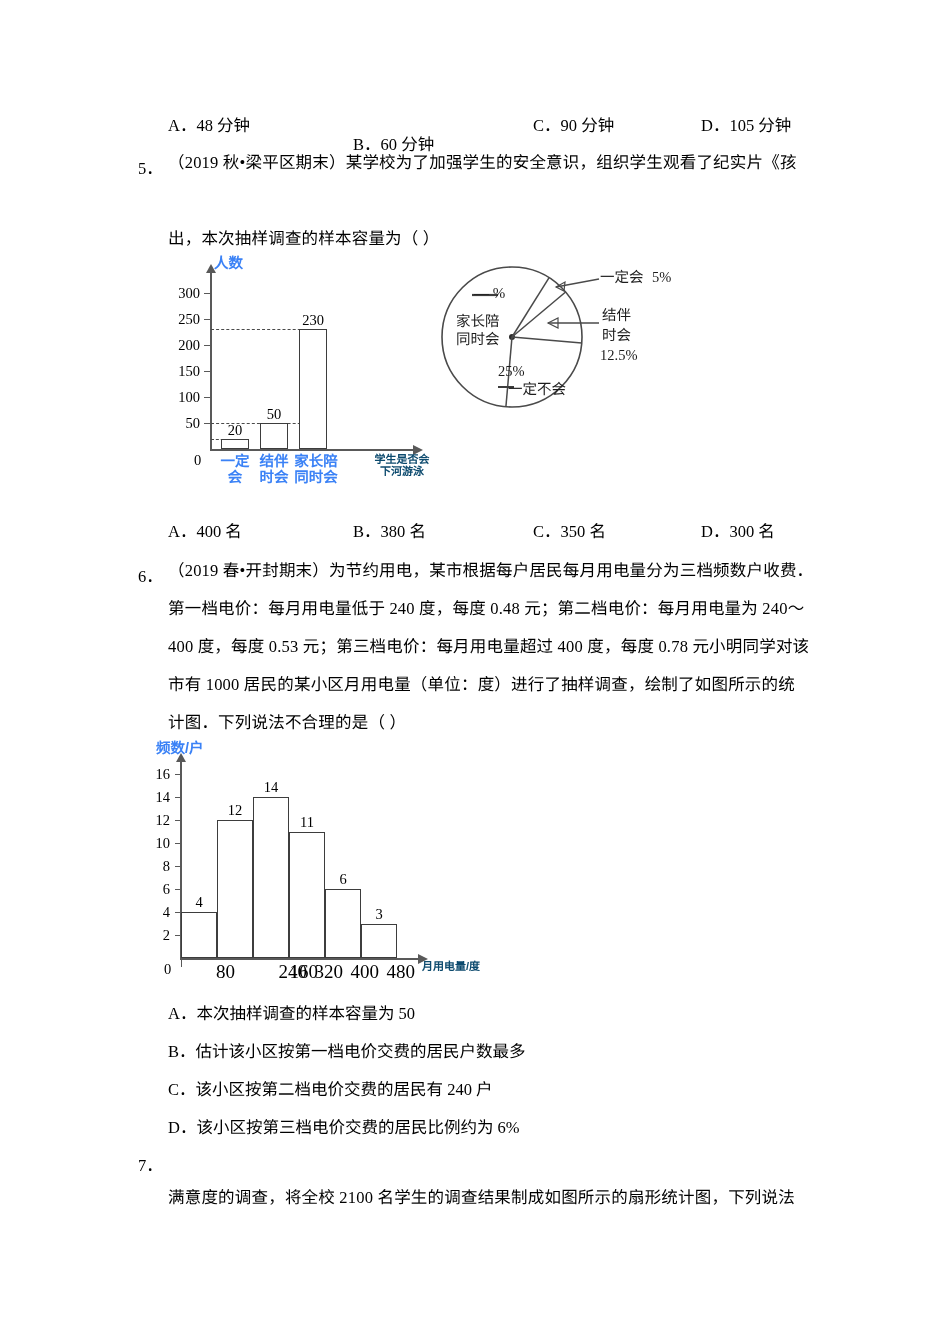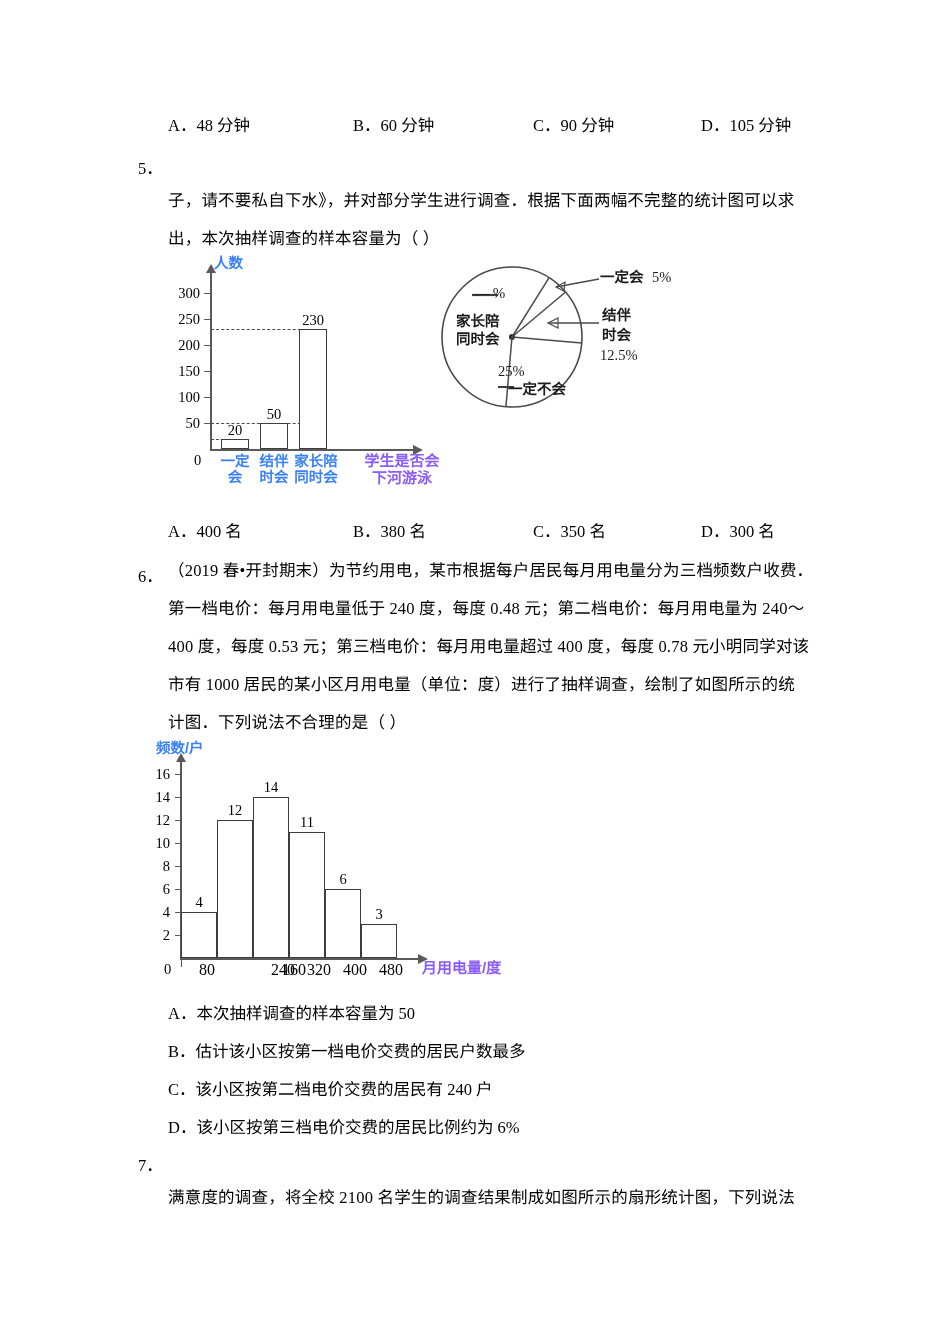--- a/index.html
+++ b/index.html
@@ -171,7 +171,7 @@
     <span style="width:185px;">
       <span>A．</span><span>48 分钟</span>
     </span>
-    <span style="width:180px;">
+    <span style="width:180px;margin-top:19px;">
       <span>B．</span><span>60 分钟</span>
     </span>
     <span style="width:168px;">

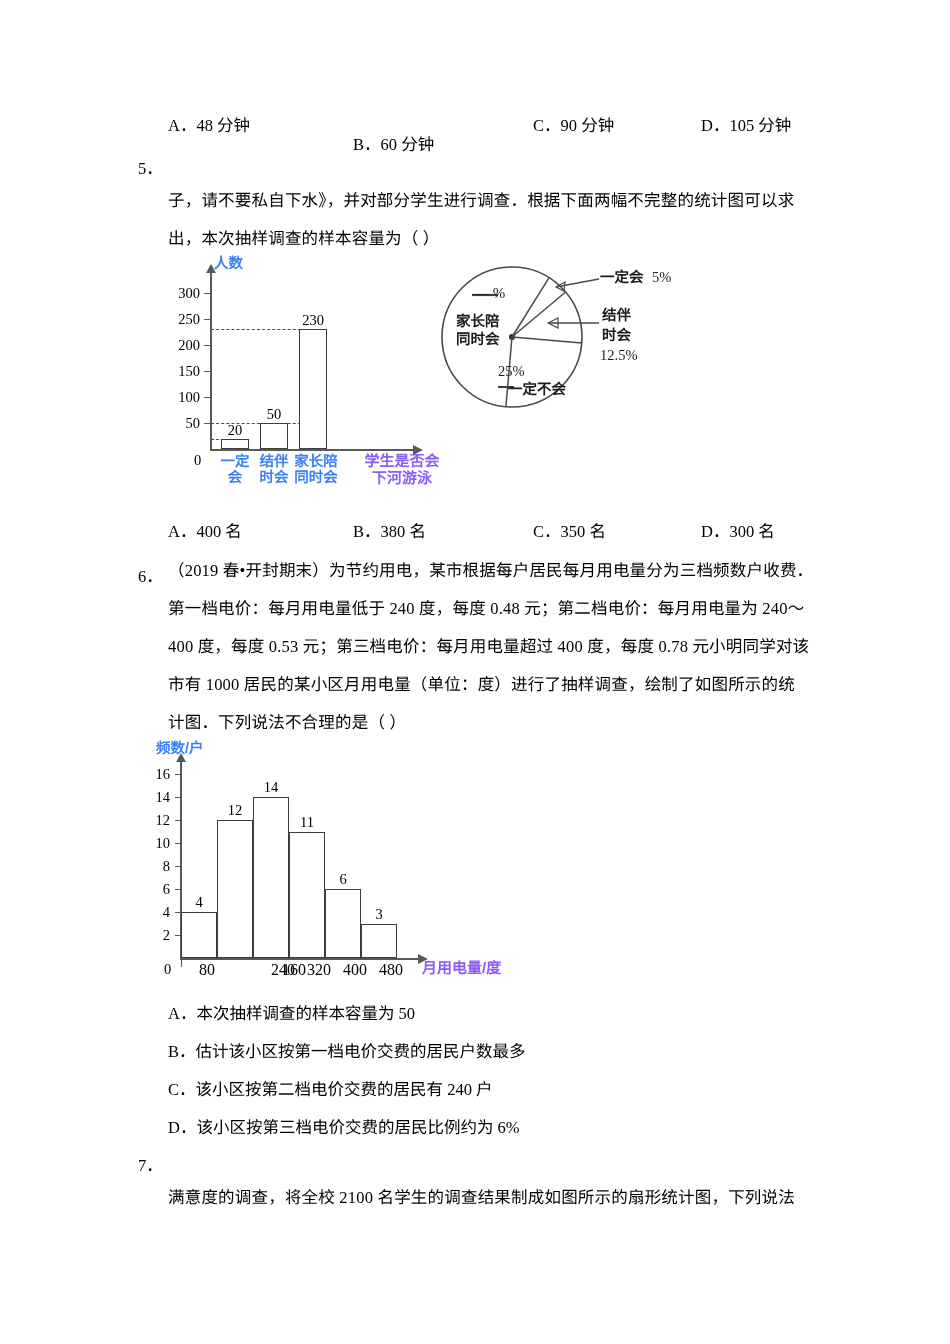--- a/index.html
+++ b/index.html
@@ -183,6 +183,7 @@
   </div>
 
   <div class="q-num" style="left:138px; top:155px;">5．</div>
+  <div class="qline" style="left:168px; top:155px;">（2019 秋•梁平区期末）某学校为了加强学生的安全意识，组织学生观看了纪实片《孩</div>
   <div class="qline" style="left:168px; top:193px;">子，请不要私自下水》，并对部分学生进行调查．根据下面两幅不完整的统计图可以求</div>
   <div class="qline" style="left:168px; top:231px;">出，本次抽样调查的样本容量为（      ）</div>
 

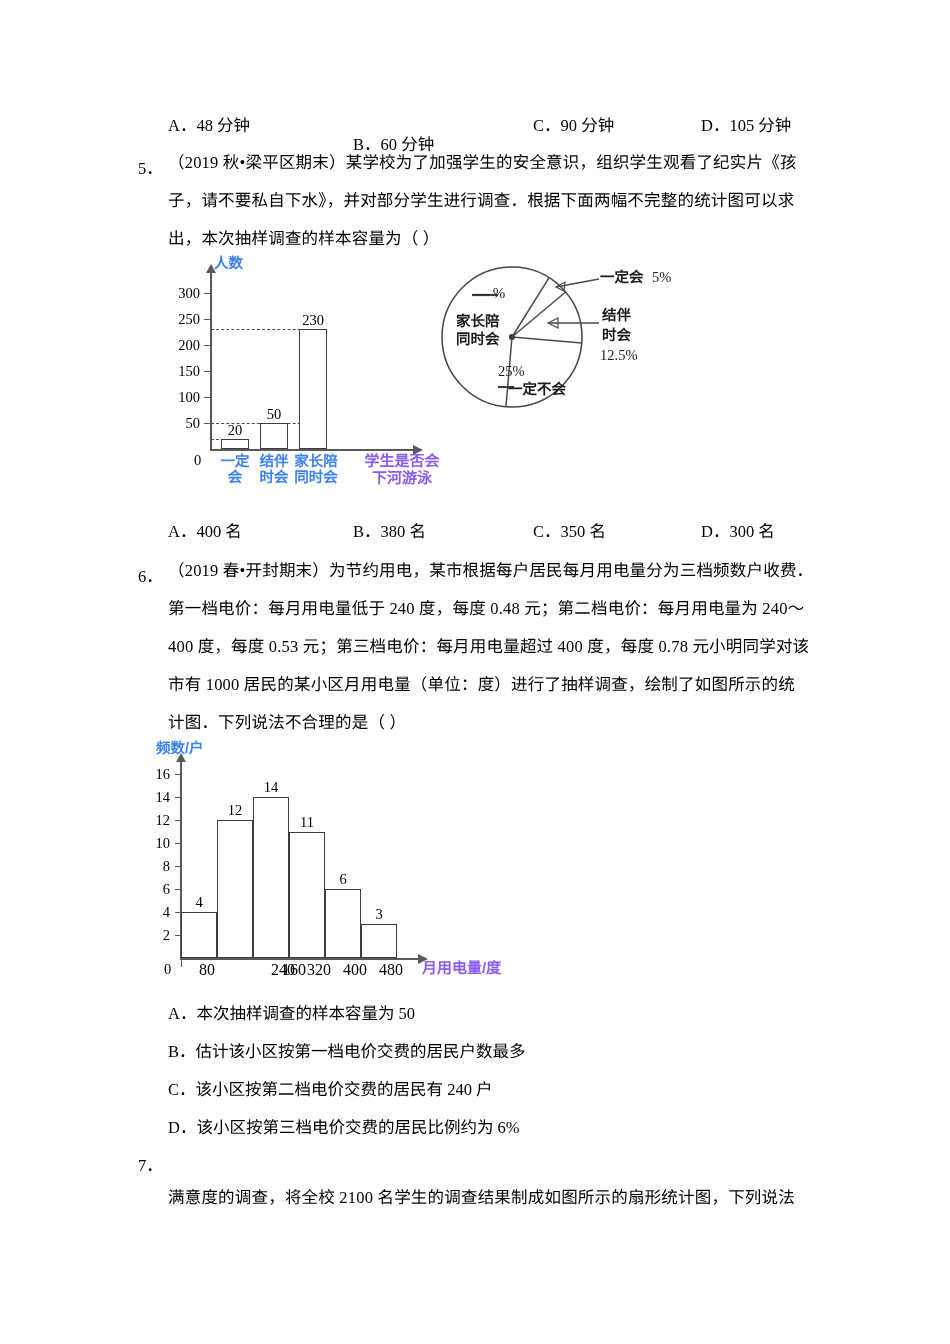--- a/index.html
+++ b/index.html
@@ -184,7 +184,6 @@
 
   <div class="q-num" style="left:138px; top:155px;">5．</div>
   <div class="qline" style="left:168px; top:155px;">（2019 秋•梁平区期末）某学校为了加强学生的安全意识，组织学生观看了纪实片《孩</div>
-  <div class="qline" style="left:168px; top:193px;">子，请不要私自下水》，并对部分学生进行调查．根据下面两幅不完整的统计图可以求</div>
   <div class="qline" style="left:168px; top:231px;">出，本次抽样调查的样本容量为（      ）</div>
 
   <div class="fig" style="left:170px; top:255px; width:290px; height:240px;">

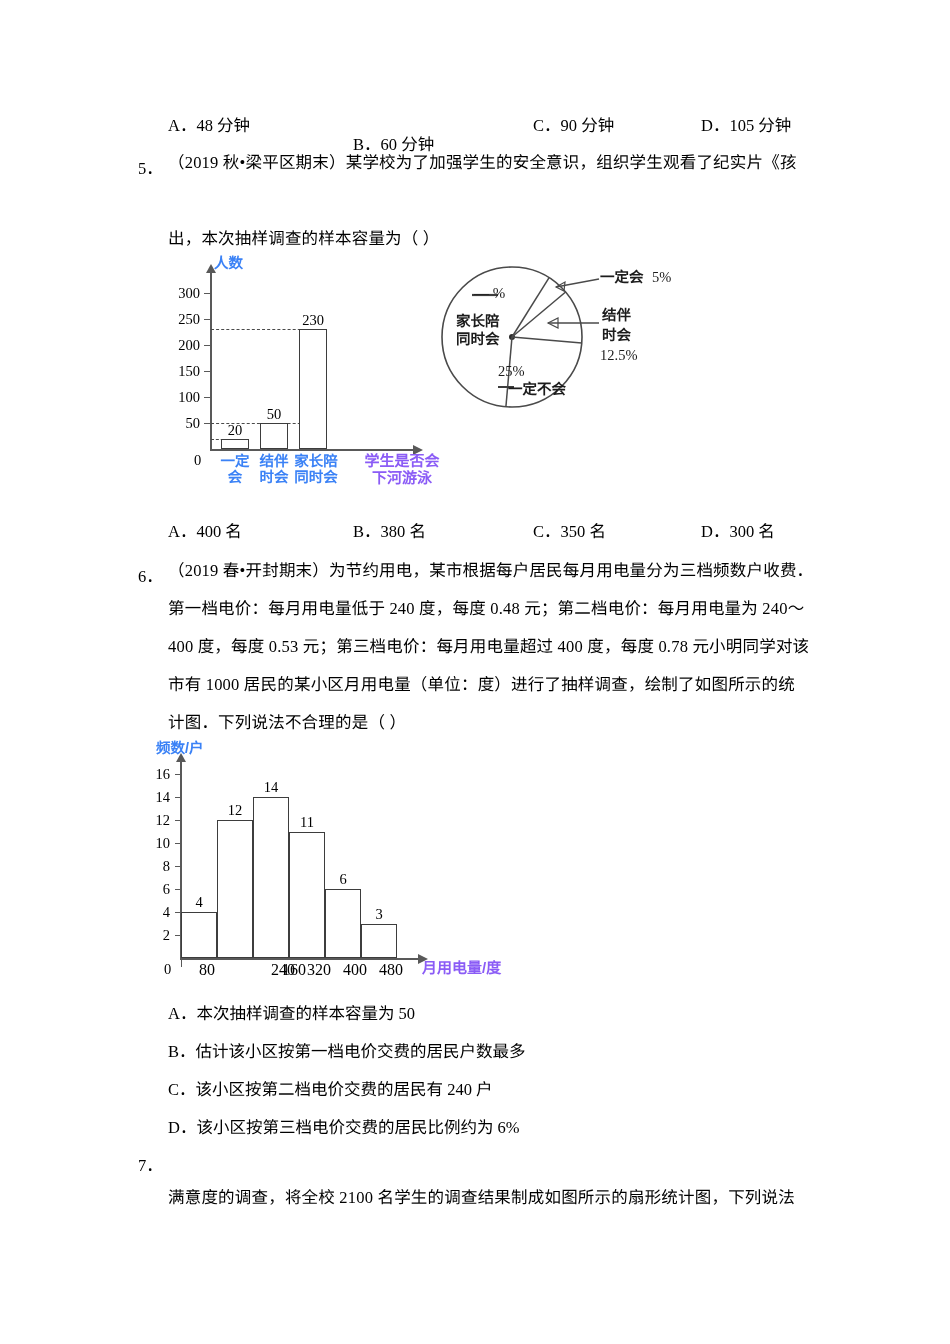--- a/index.html
+++ b/index.html
@@ -135,7 +135,7 @@
     font-size: 14.5px;
     line-height: 1.12;
     font-family: "Liberation Sans", sans-serif;
-    font-weight: 700;
+    font-weight: 400;
     color: #1c1c1c;
     white-space: nowrap;
   }

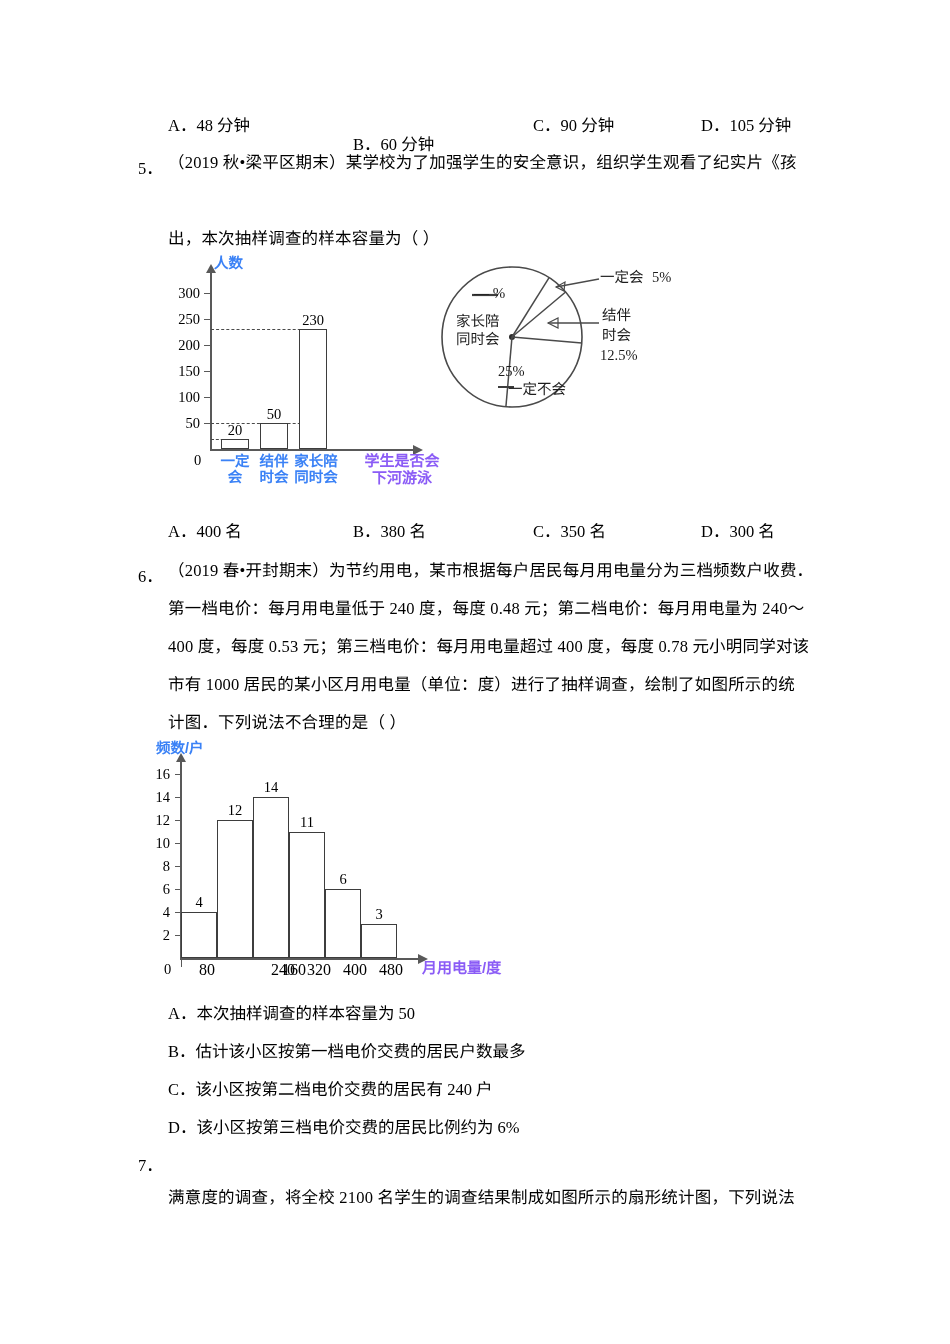--- a/index.html
+++ b/index.html
@@ -102,10 +102,10 @@
   }
   .axis-name {
     position: absolute;
-    font-size: 15px;
+    font-size: 11px;
     font-family: "Liberation Sans", sans-serif;
     font-weight: 600;
-    color: #8b5cf6;
+    color: #0c4a6e;
     line-height: 1.12;
     text-align: center;
   }

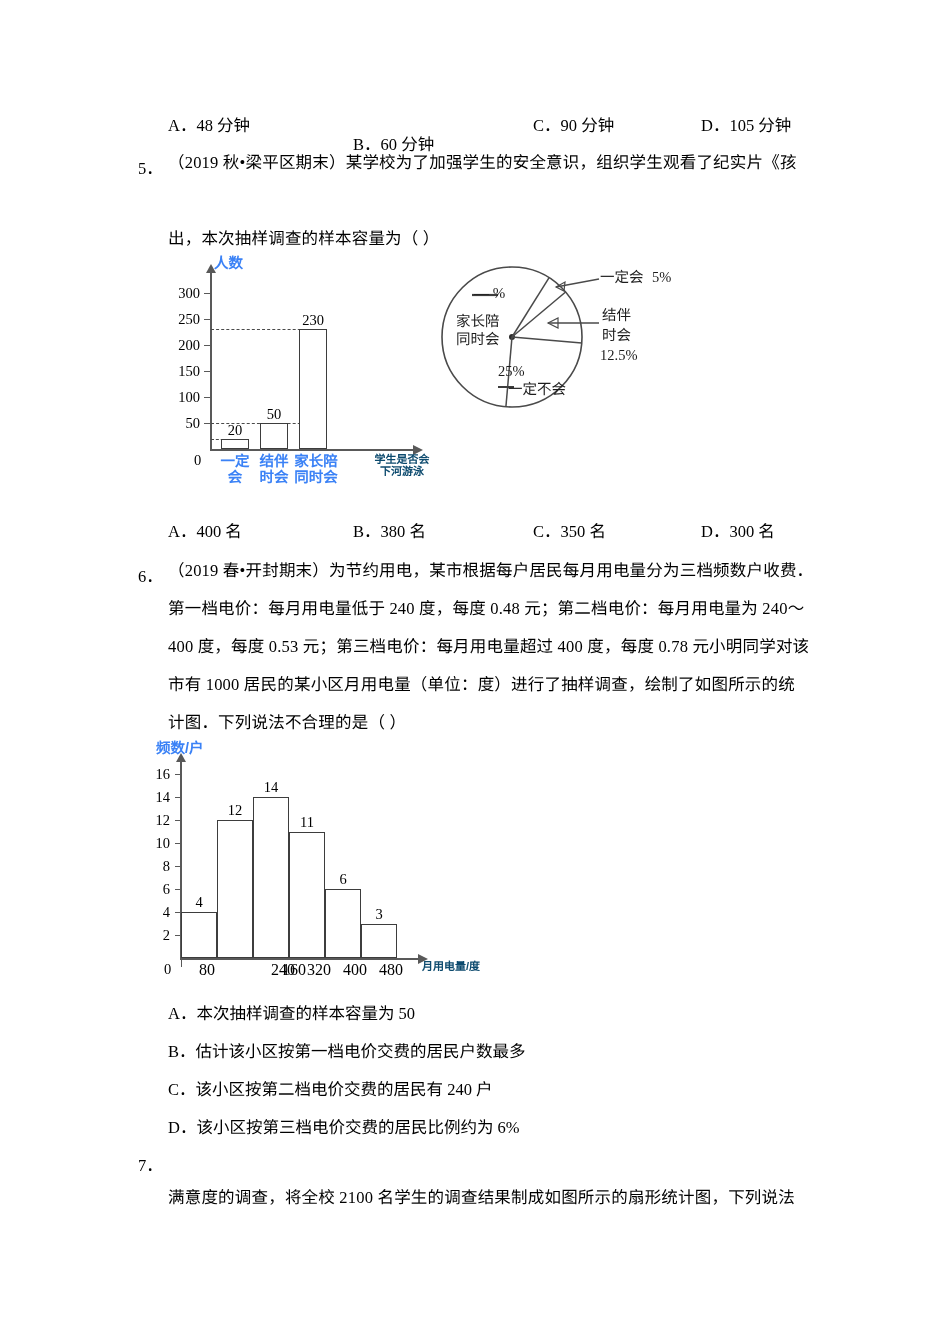--- a/index.html
+++ b/index.html
@@ -158,8 +158,8 @@
   }
   .xtick-label {
     position: absolute;
-    font-size: 16px;
-    text-align: left;
+    font-size: 19px;
+    text-align: right;
   }
 </style>
 </head>

